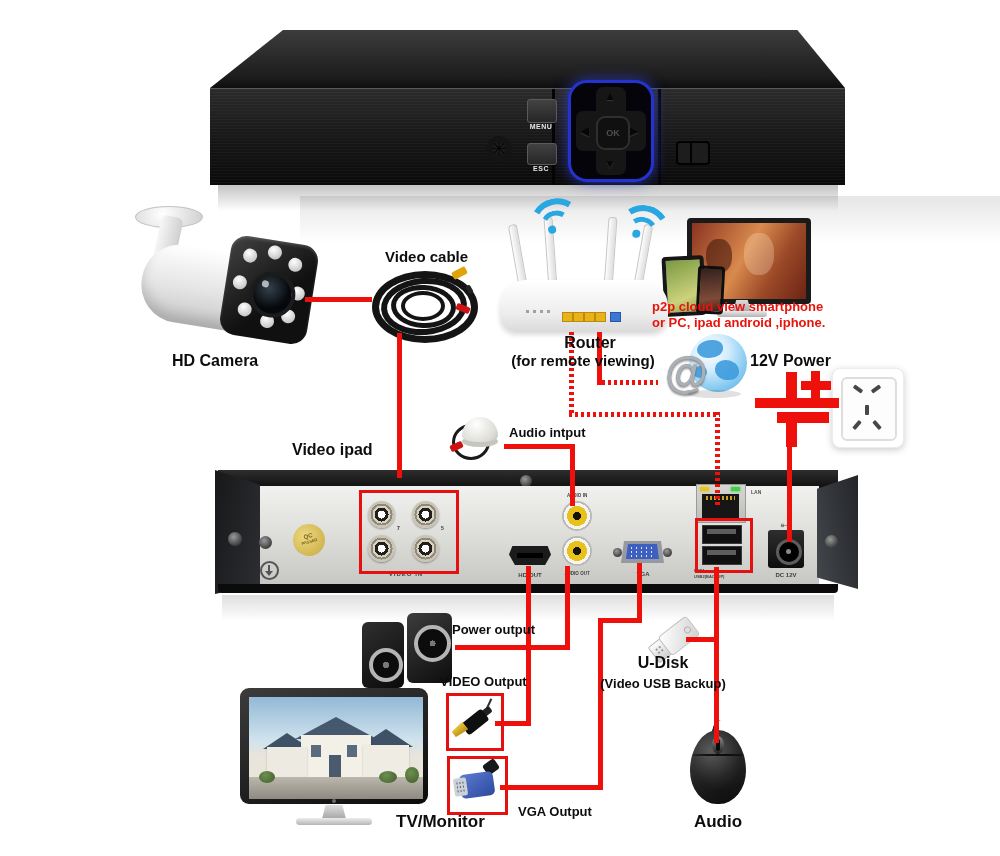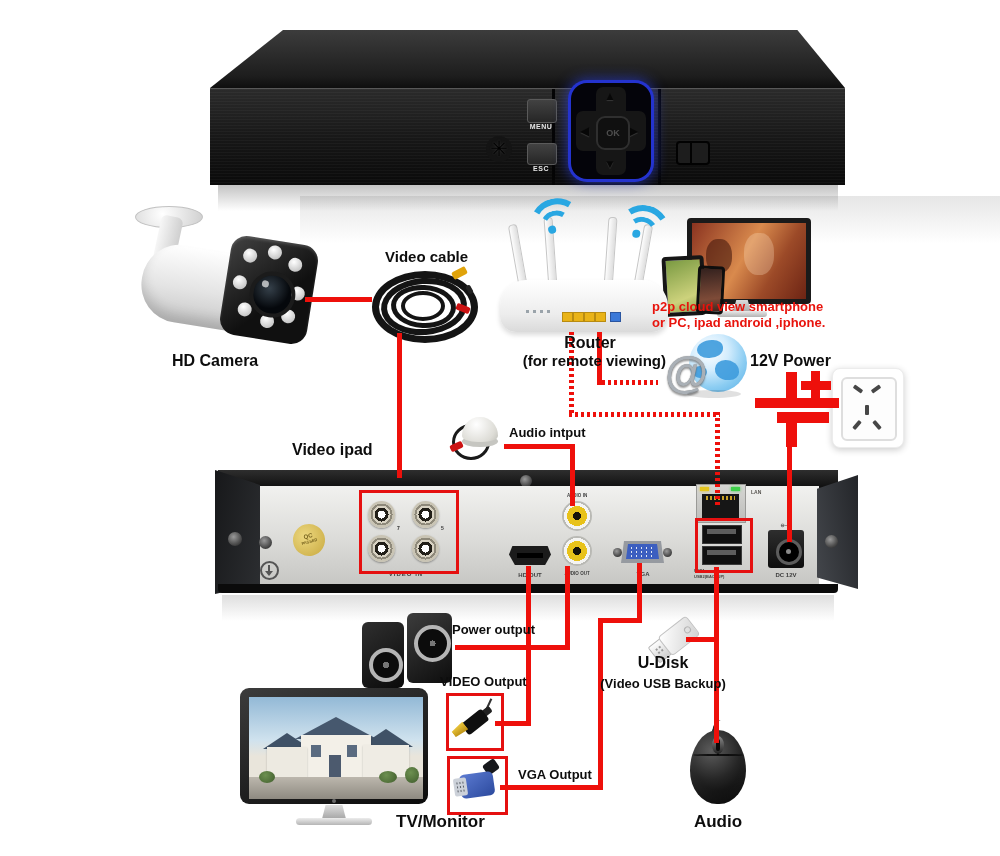--- a/index.html
+++ b/index.html
@@ -211,7 +211,7 @@
     </div>
   </div>
   <div class="lbl s16 ctr" style="left:545px;top:334px;width:90px;">Router</div>
-  <div class="lbl s15 ctr" style="left:476px;top:352px;width:190px;text-align:right;">(for remote viewing)</div>
+  <div class="lbl s15 ctr" style="left:488px;top:352px;width:190px;">(for remote viewing)</div>
 
   <div class="abs" style="left:655px;top:212px;width:150px;height:120px;z-index:2;">
     <div class="abs" style="left:32px;top:6px;width:114px;height:76px;border:5px solid #1a1a1a;border-radius:4px;

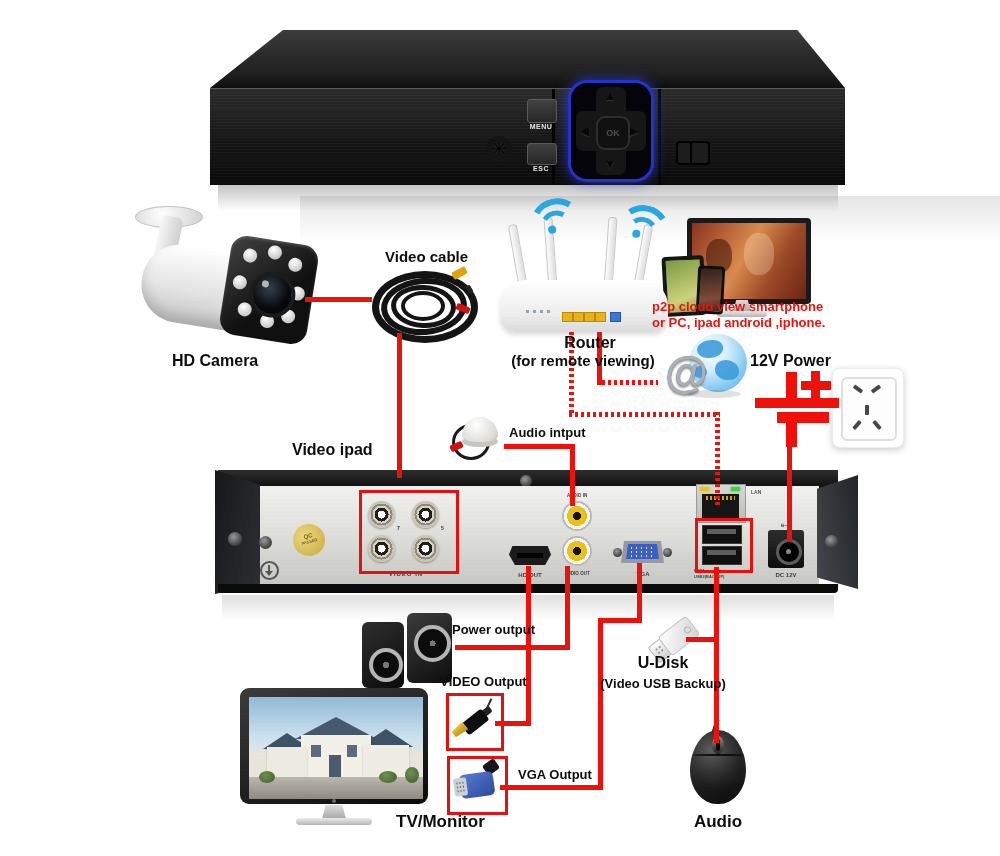--- a/index.html
+++ b/index.html
@@ -406,7 +406,7 @@
       <div style="position:absolute;left:2px;top:3px;width:9px;height:12px;background-image:radial-gradient(#5a6068 35%,transparent 40%);background-size:3px 4px;"></div>
     </div>
   </div>
-  <div class="lbl s13" style="left:518px;top:767px;">VGA Output</div>
+  <div class="lbl s13" style="left:518px;top:804px;">VGA Output</div>
 
   <div class="abs" style="left:238px;top:686px;width:196px;height:142px;z-index:3;">
     <div class="tvframe">

